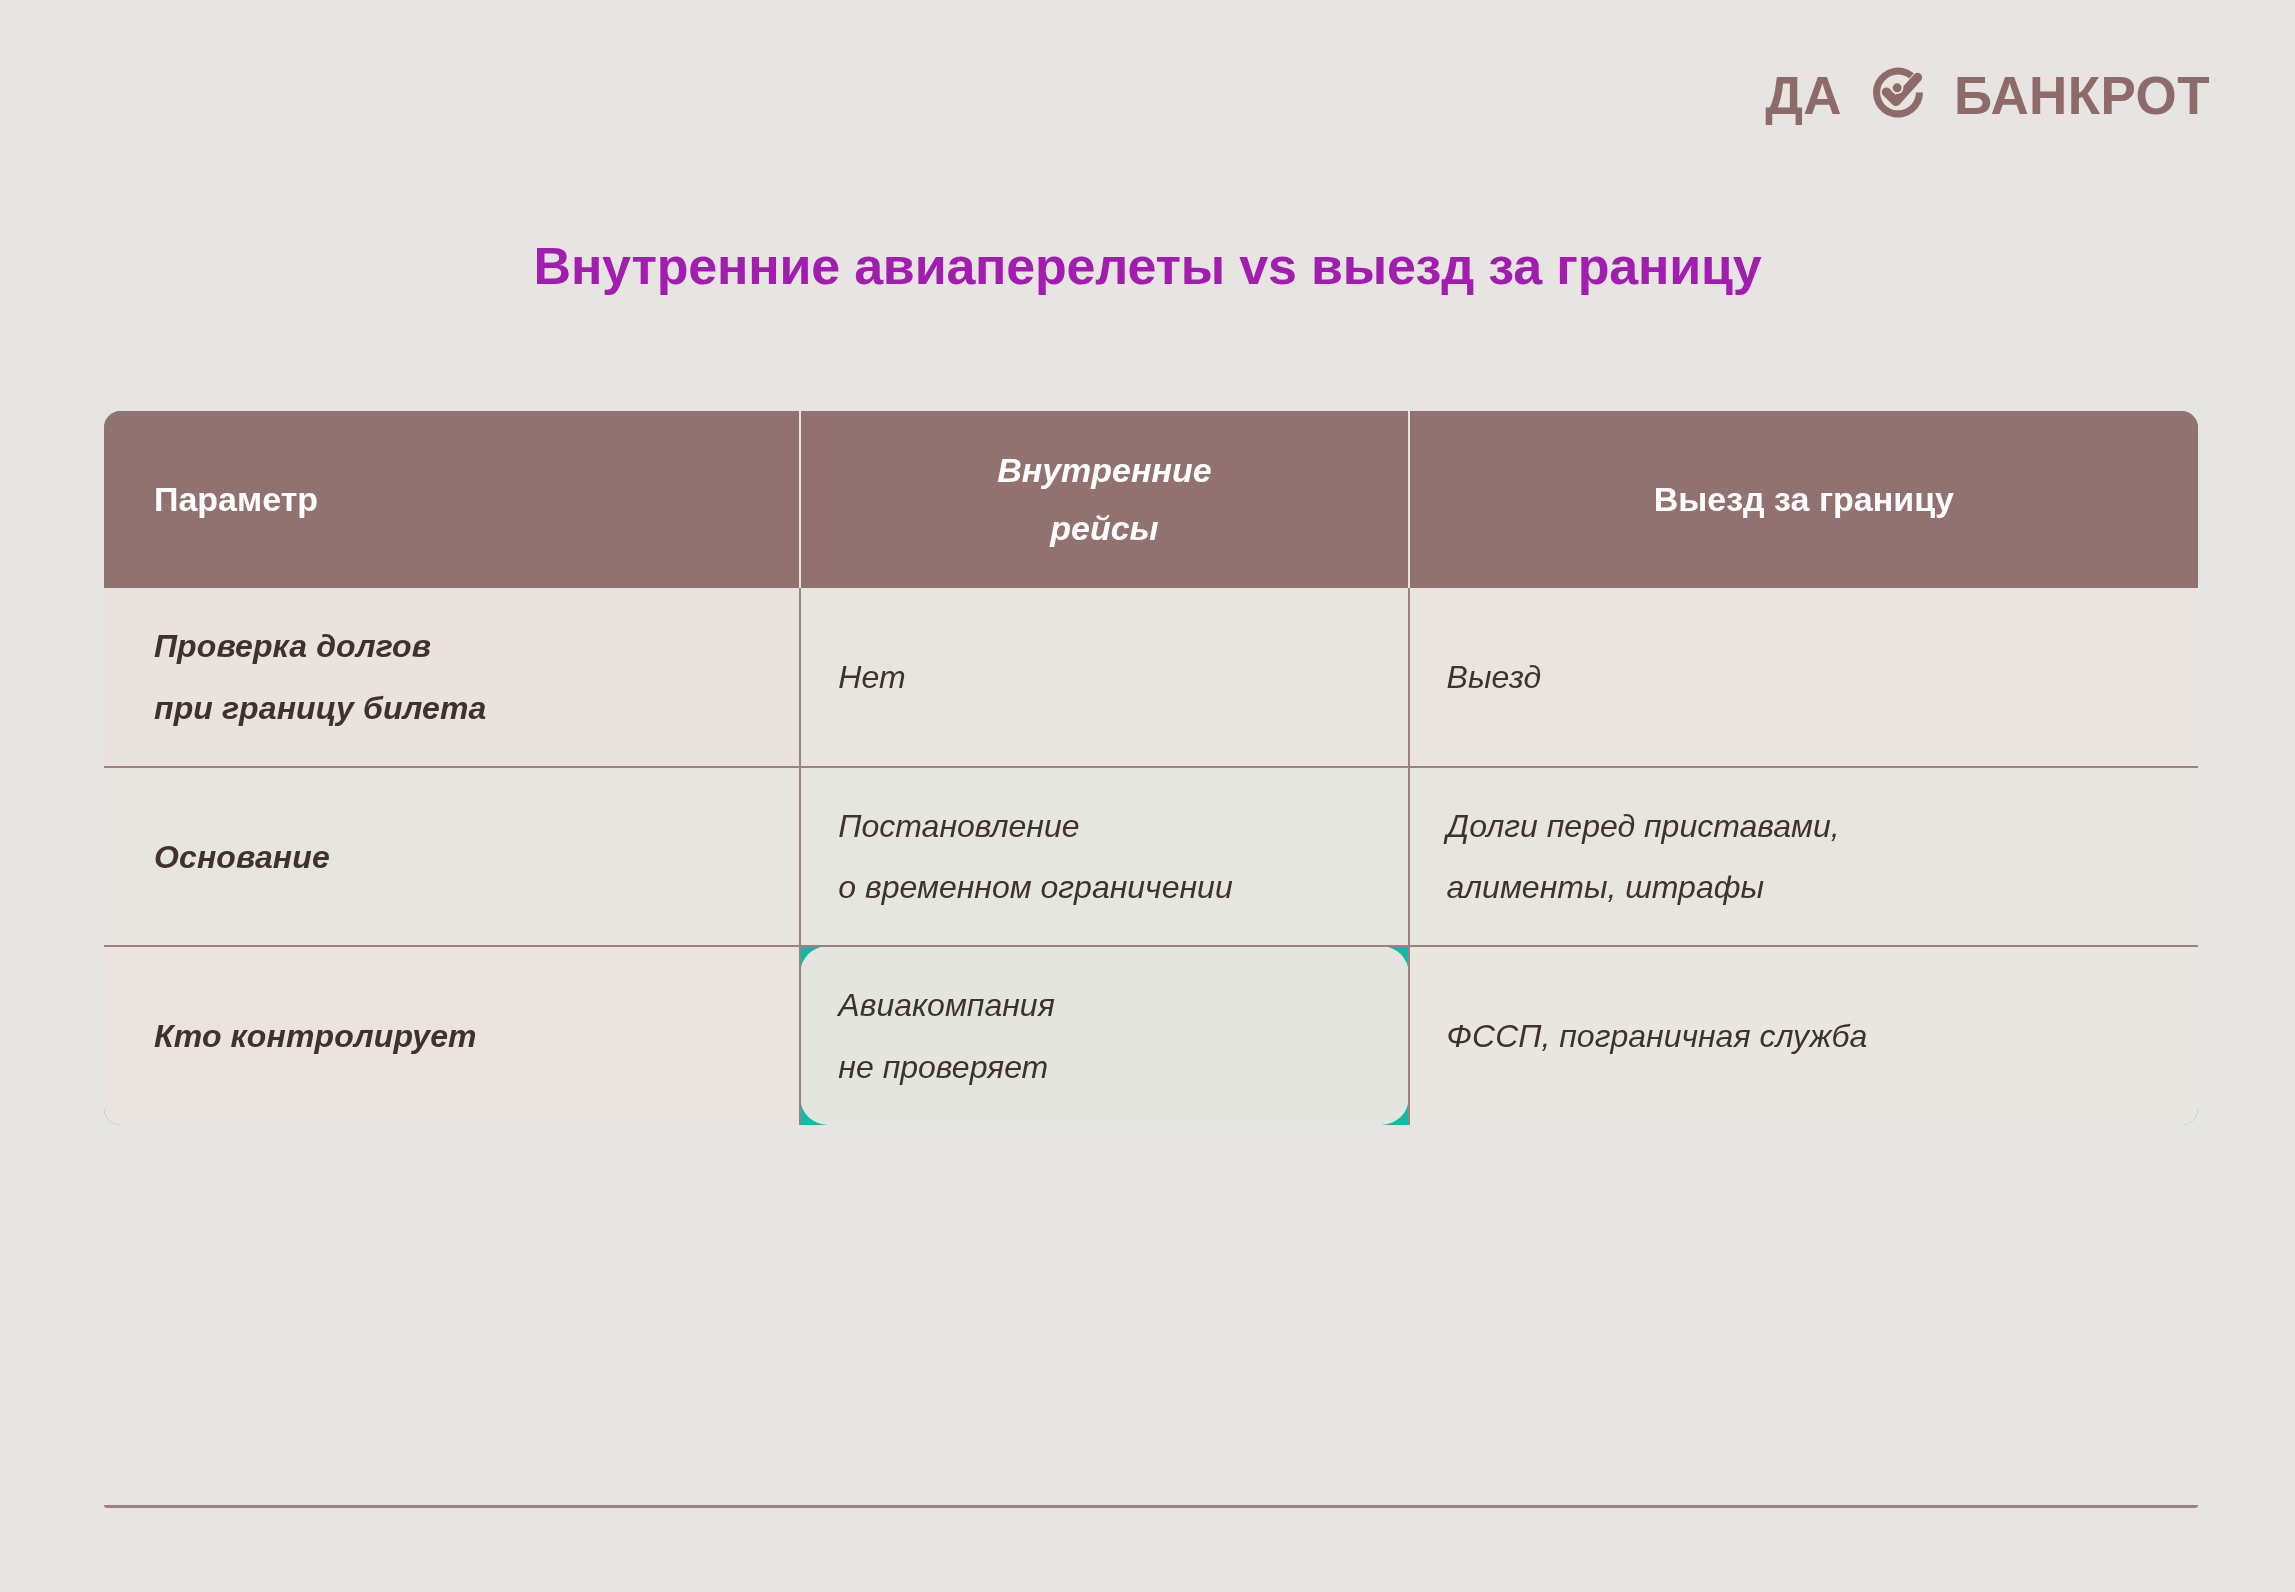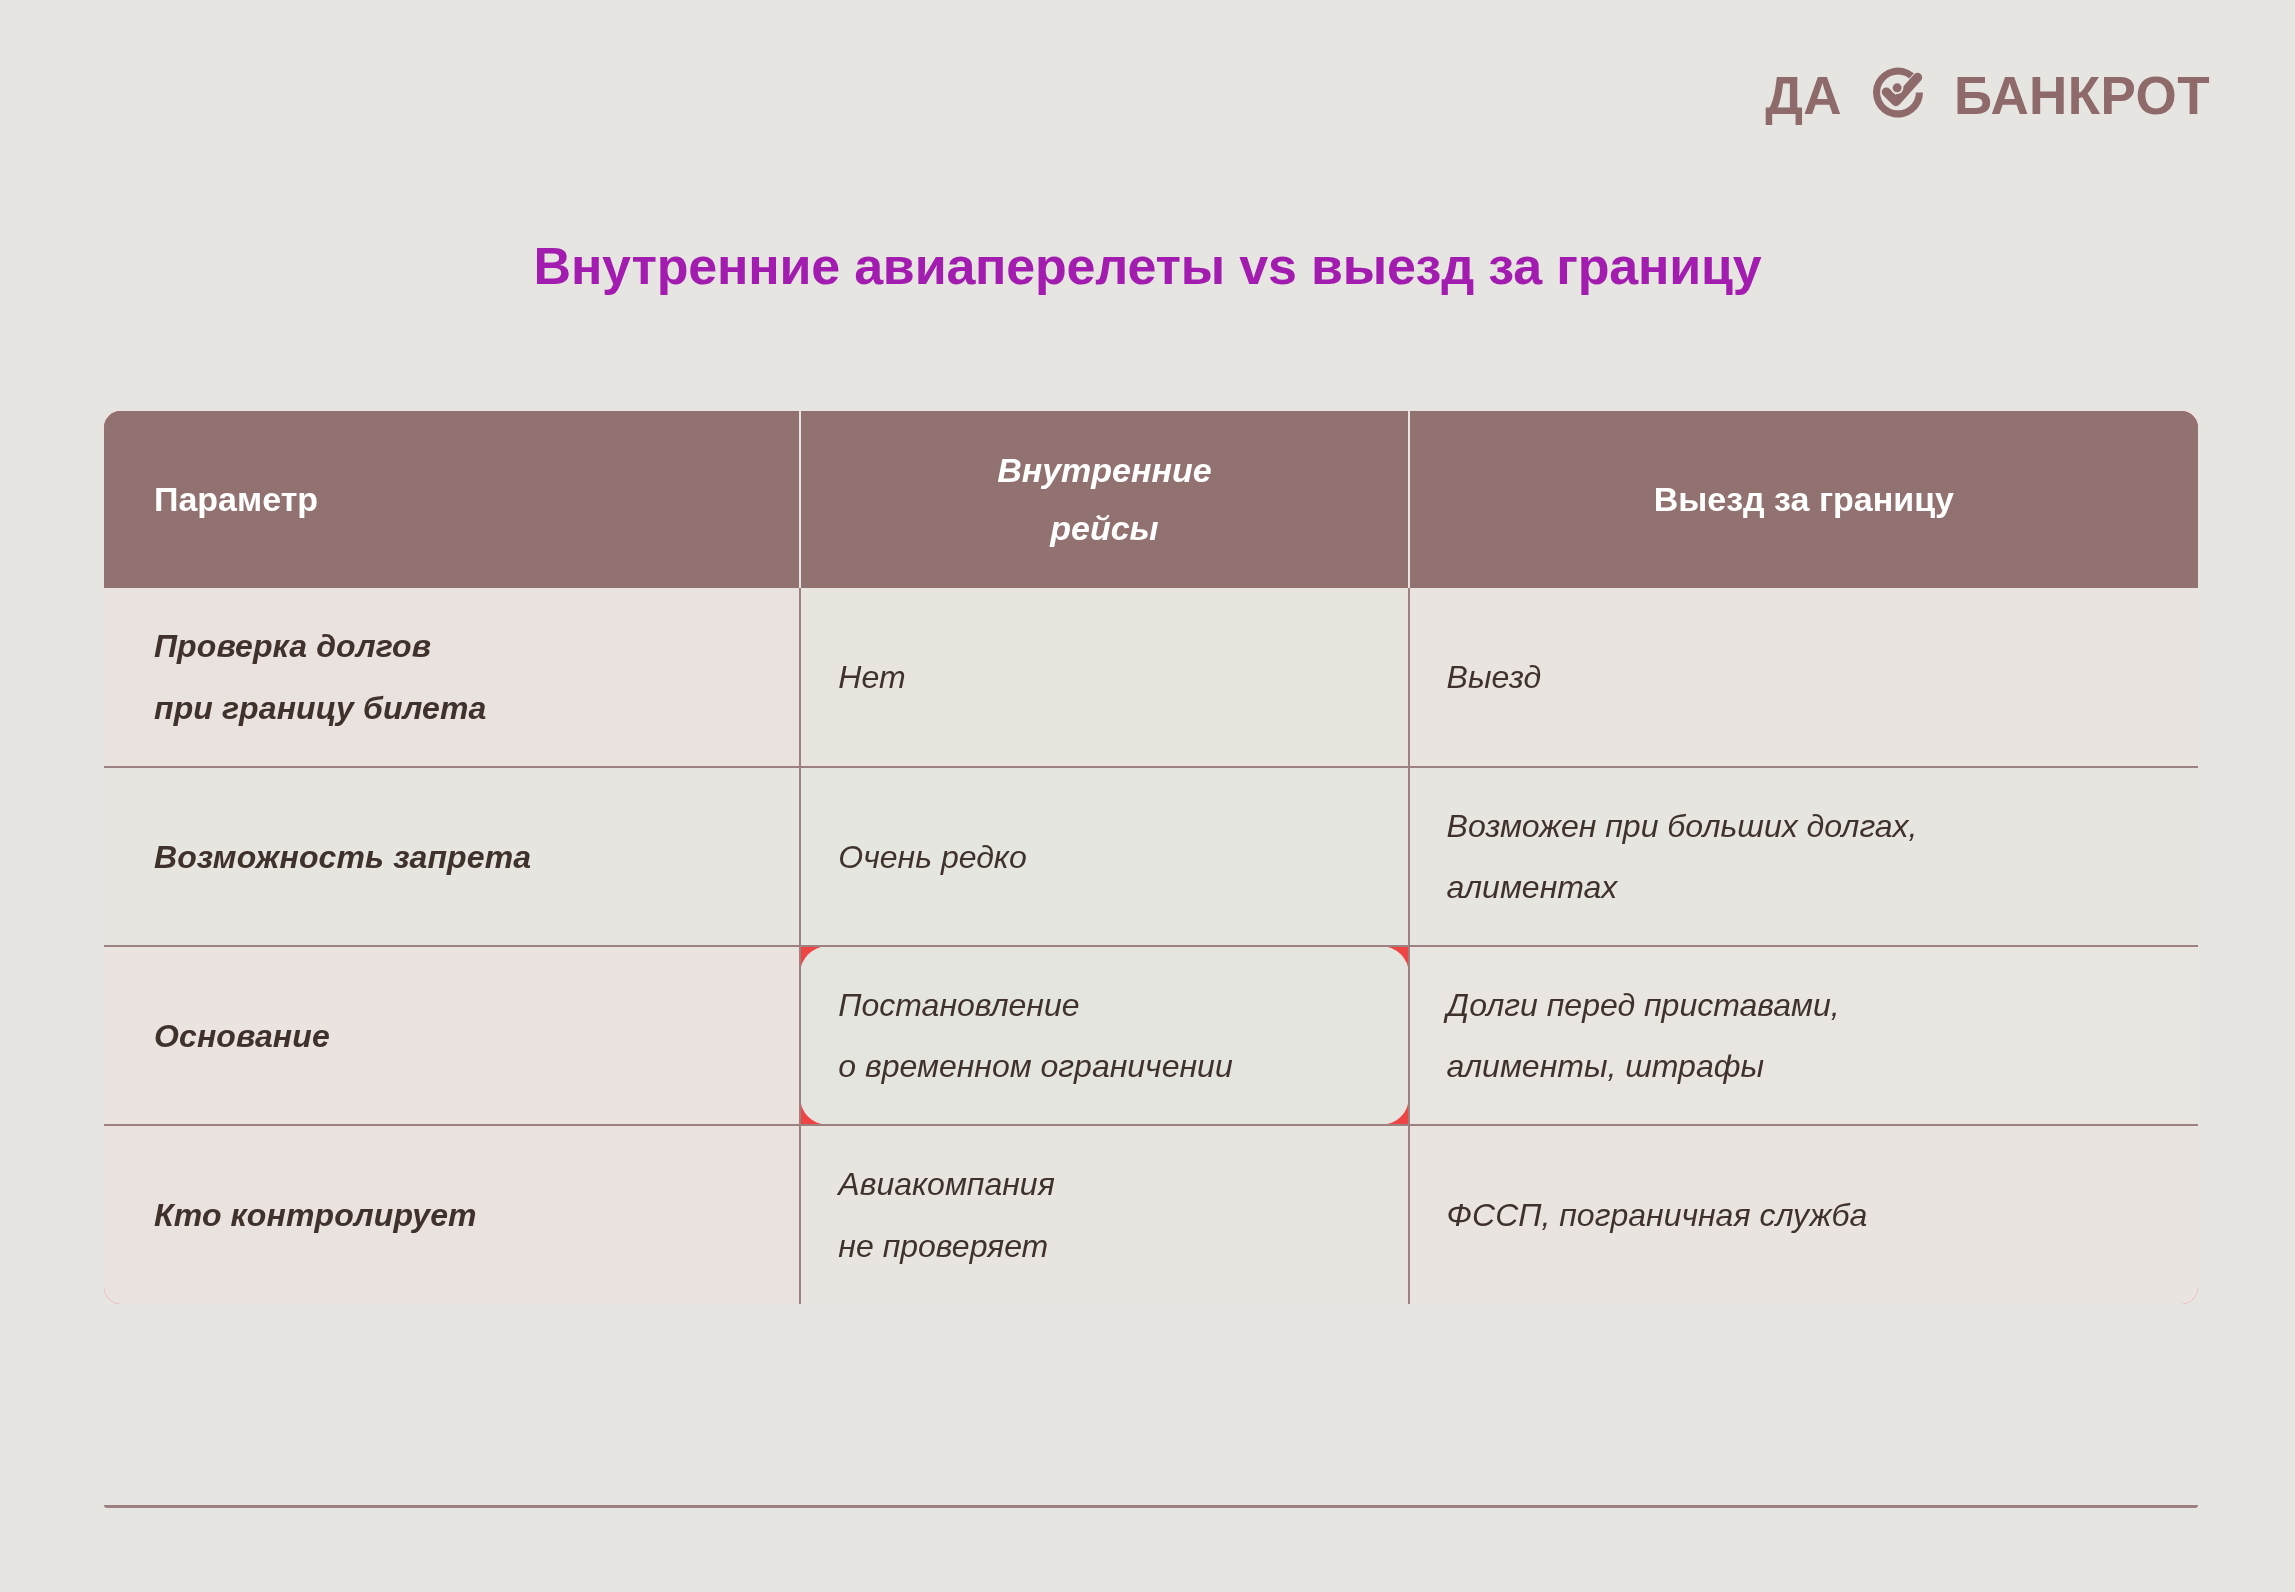--- a/index.html
+++ b/index.html
@@ -63,7 +63,7 @@
     width: 2094px;
     border-radius: 16.7px;
     overflow: hidden;
-    background: #ef4444;
+    background: #14b8a6;
   }
 
   .ttable {

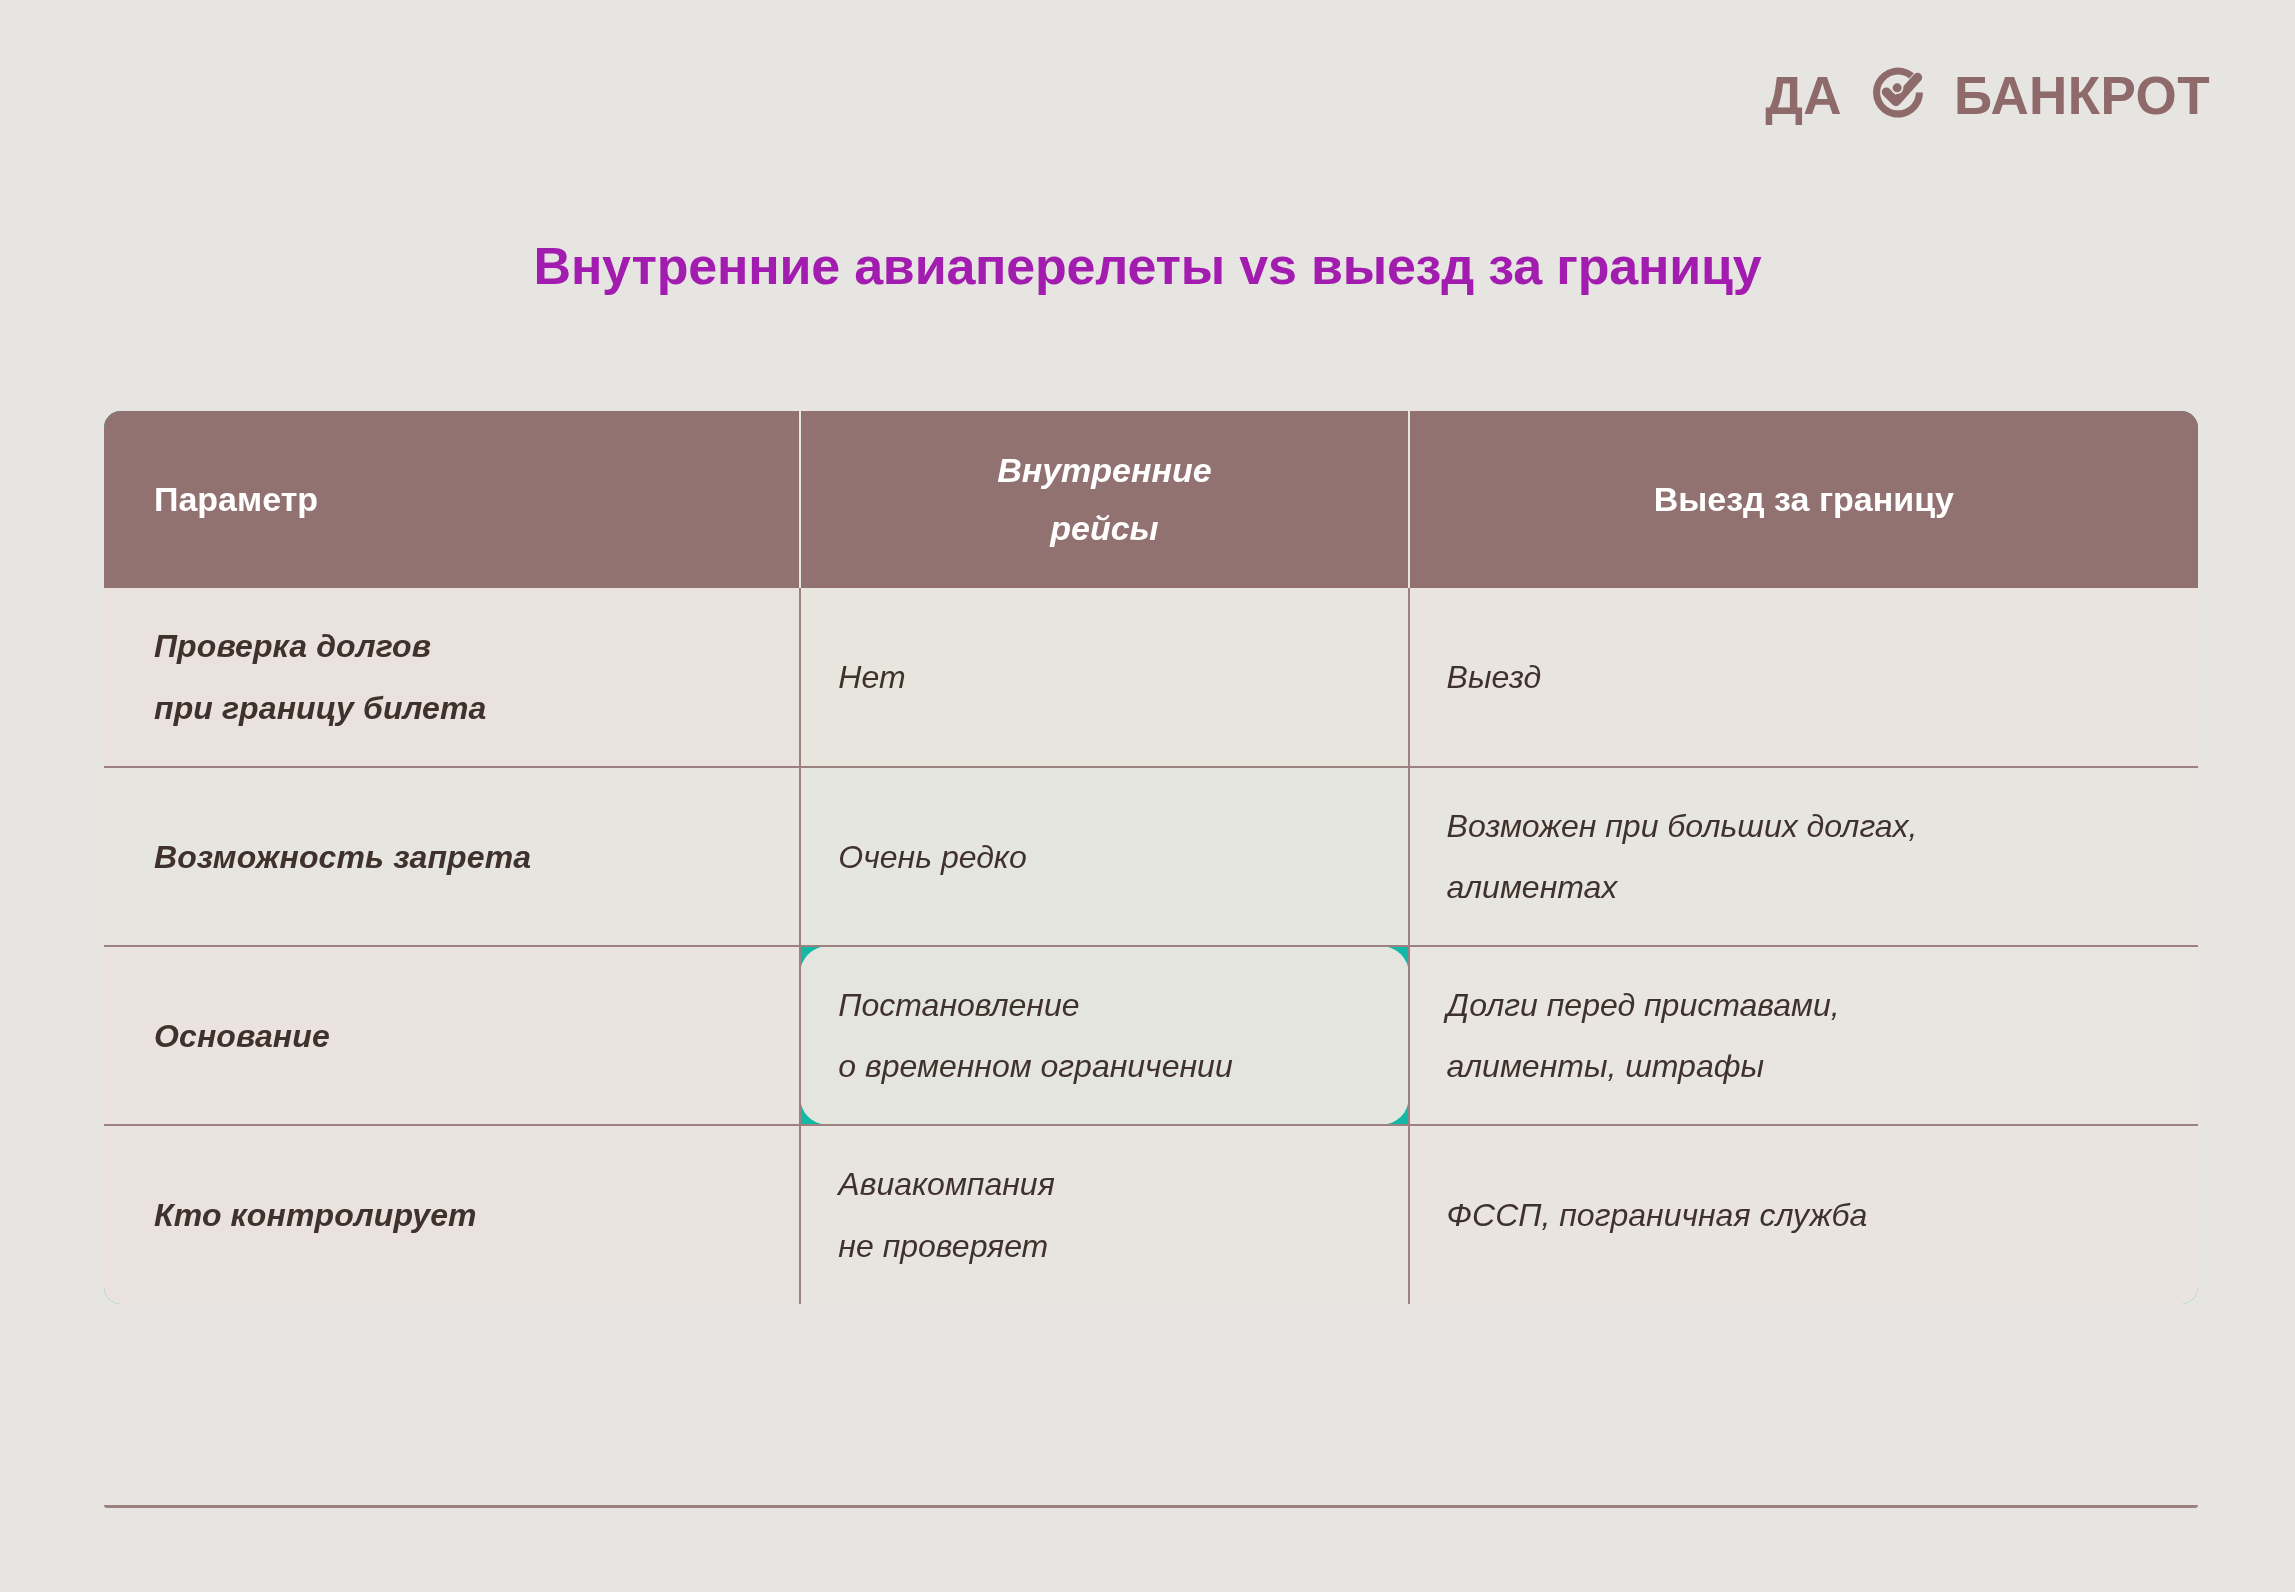--- a/index.html
+++ b/index.html
@@ -199,18 +199,6 @@
         </td>
       </tr>
 
-      <tr>
-        <td class="col1">
-          <span class="cell-line">Возможность запрета</span>
-        </td>
-        <td class="col2">
-          <span class="cell-line">Очень редко</span>
-        </td>
-        <td class="col3">
-          <span class="cell-line">Возможен при больших долгах,</span>
-          <span class="cell-line">алиментах</span>
-        </td>
-      </tr>
 
       <tr>
         <td class="col1">

